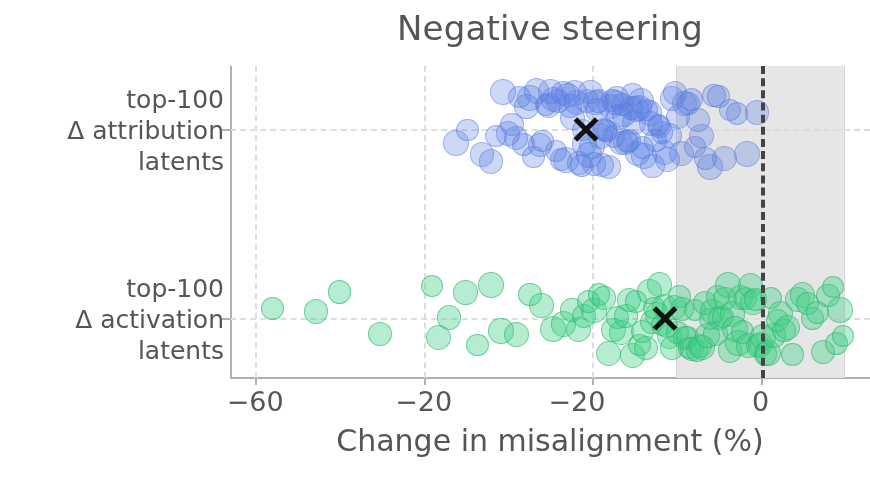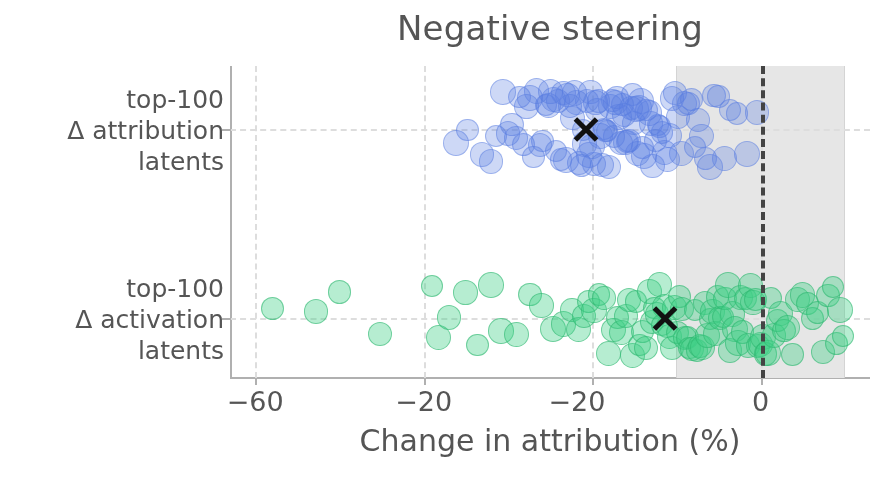--- a/index.html
+++ b/index.html
@@ -337,7 +337,7 @@
       <div class="ytick" style="top: 318px;"></div>
     </div>
 
-  <div class="xlabel">Change in attribution (%)</div>
+  <div class="xlabel">Change in misalignment (%)</div>
 
   <div class="yticklab" style="top:84px;">
     <div>top-100</div>

